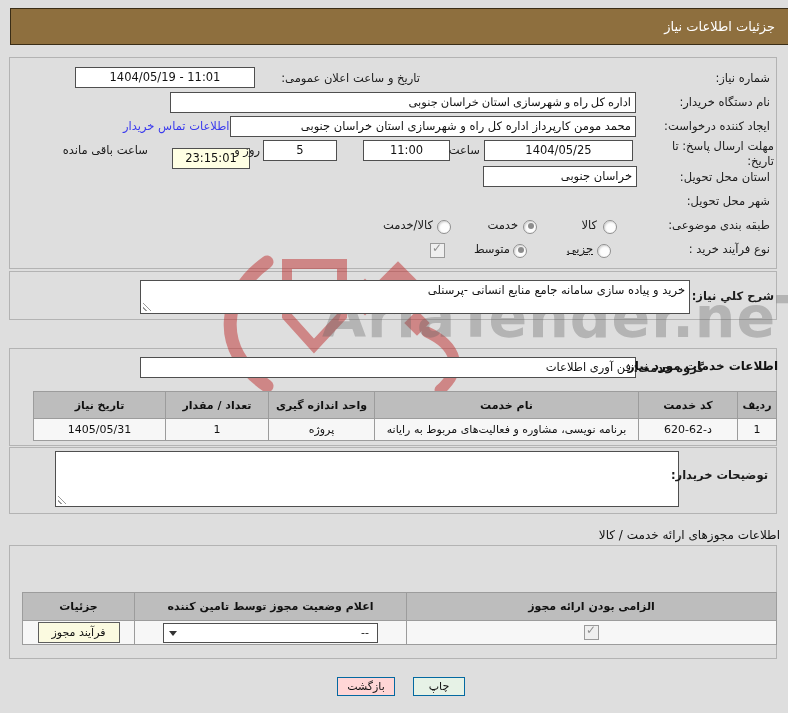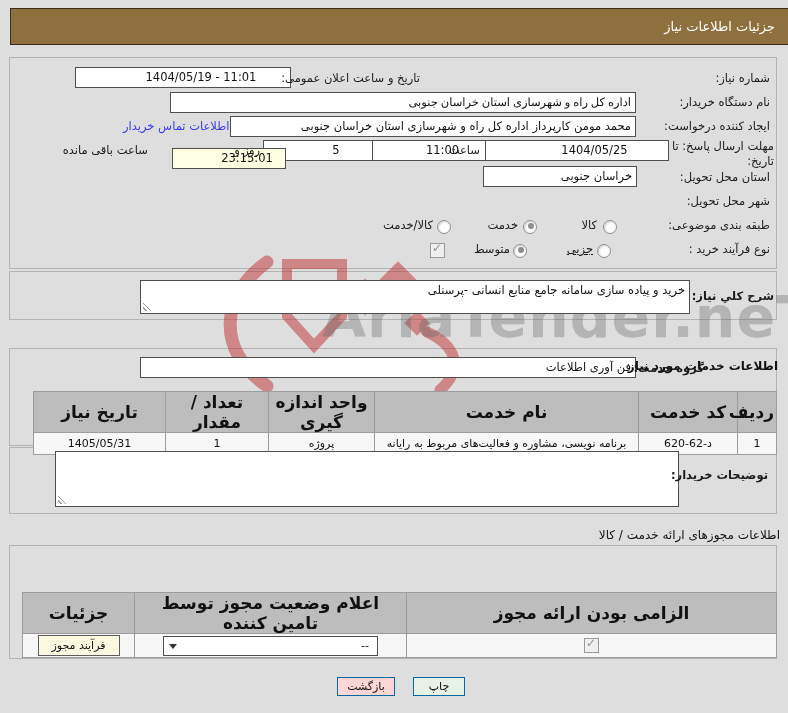--- a/index.html
+++ b/index.html
@@ -18,7 +18,7 @@
   .input{background:#ffffff;border:1px solid #4f4f4f;height:19px;font-size:11.5px;line-height:19px;
          color:#111;z-index:2;overflow:hidden;white-space:nowrap;}
   .input.center{text-align:center;}
-  .input.ltr{direction:ltr;padding-left:36px;}
+  .input.ltr{direction:ltr;}
   .input.rtl-pad{padding-right:4px;}
   .input.yellow{background:#ffffe3;}
   .textarea{background:#ffffff;border:1px solid #4f4f4f;font-size:11.5px;color:#111;z-index:2;

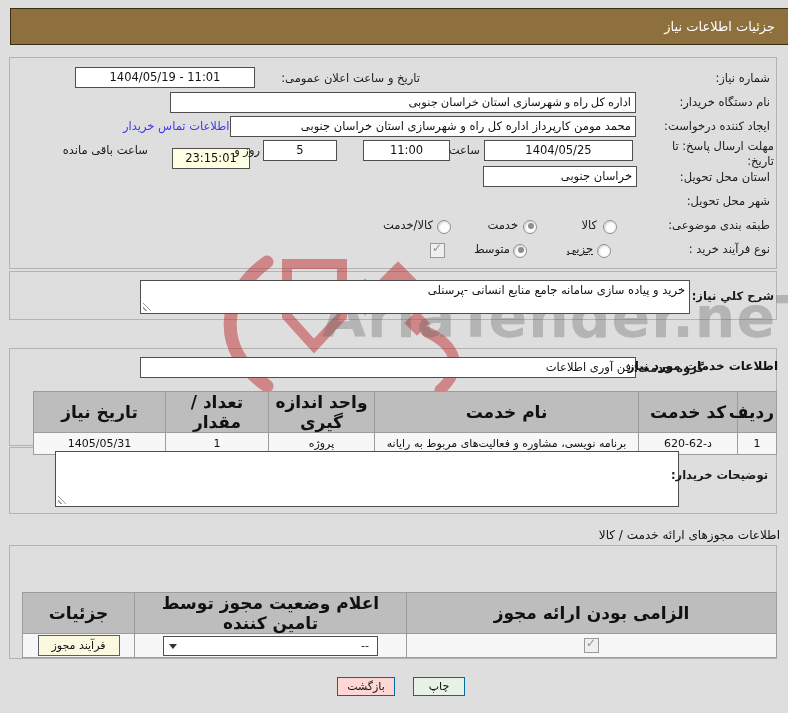--- a/index.html
+++ b/index.html
@@ -36,7 +36,7 @@
                            font-weight:bold;color:#8f8f8f;}
   
   table.grid{border-collapse:collapse;table-layout:fixed;z-index:2;position:absolute;background:#f7f7f7;}
-  table.grid th{background:#bdbdbd;font-size:17px;font-weight:bold;color:#111;border:1px solid #9c9c9c;
+  table.grid th{background:#bdbdbd;font-size:11px;font-weight:bold;color:#111;border:1px solid #9c9c9c;
                 text-align:center;padding:0 2px;}
   table.grid td{font-size:11px;color:#111;border:1px solid #9c9c9c;text-align:center;padding:0 2px;
                 background:#f7f7f7;white-space:nowrap;overflow:hidden;}

